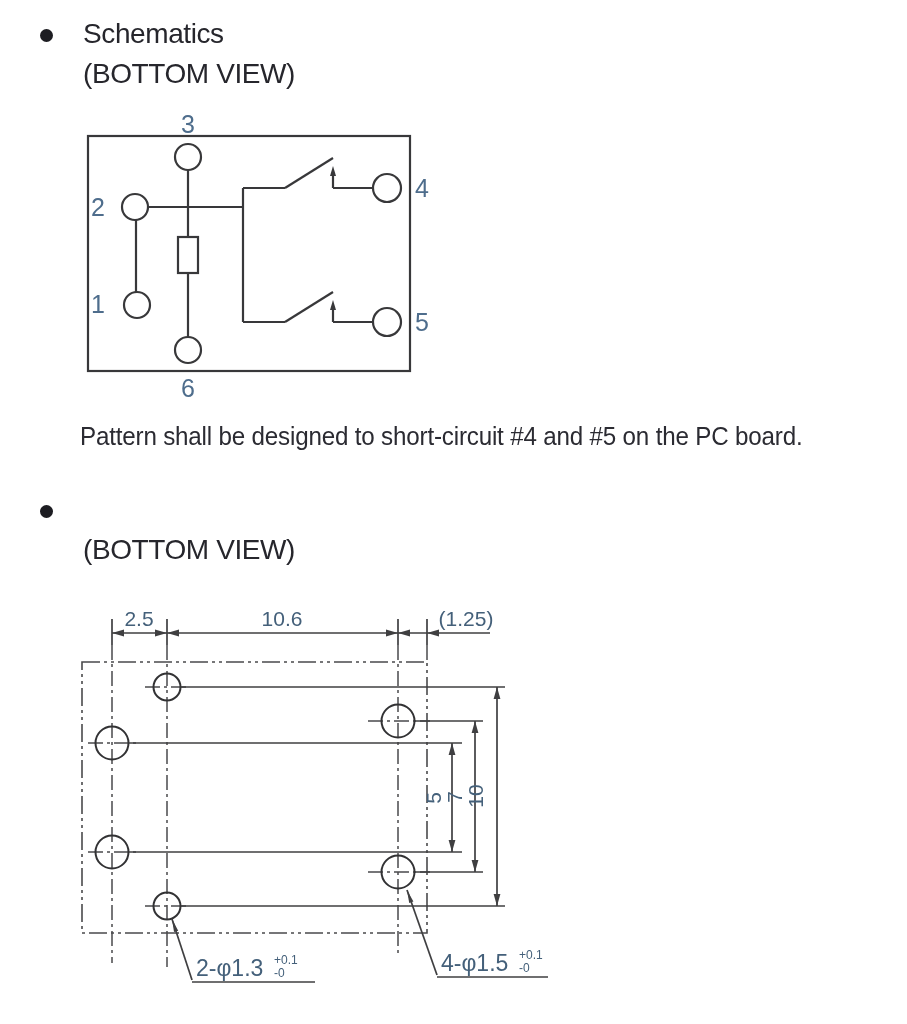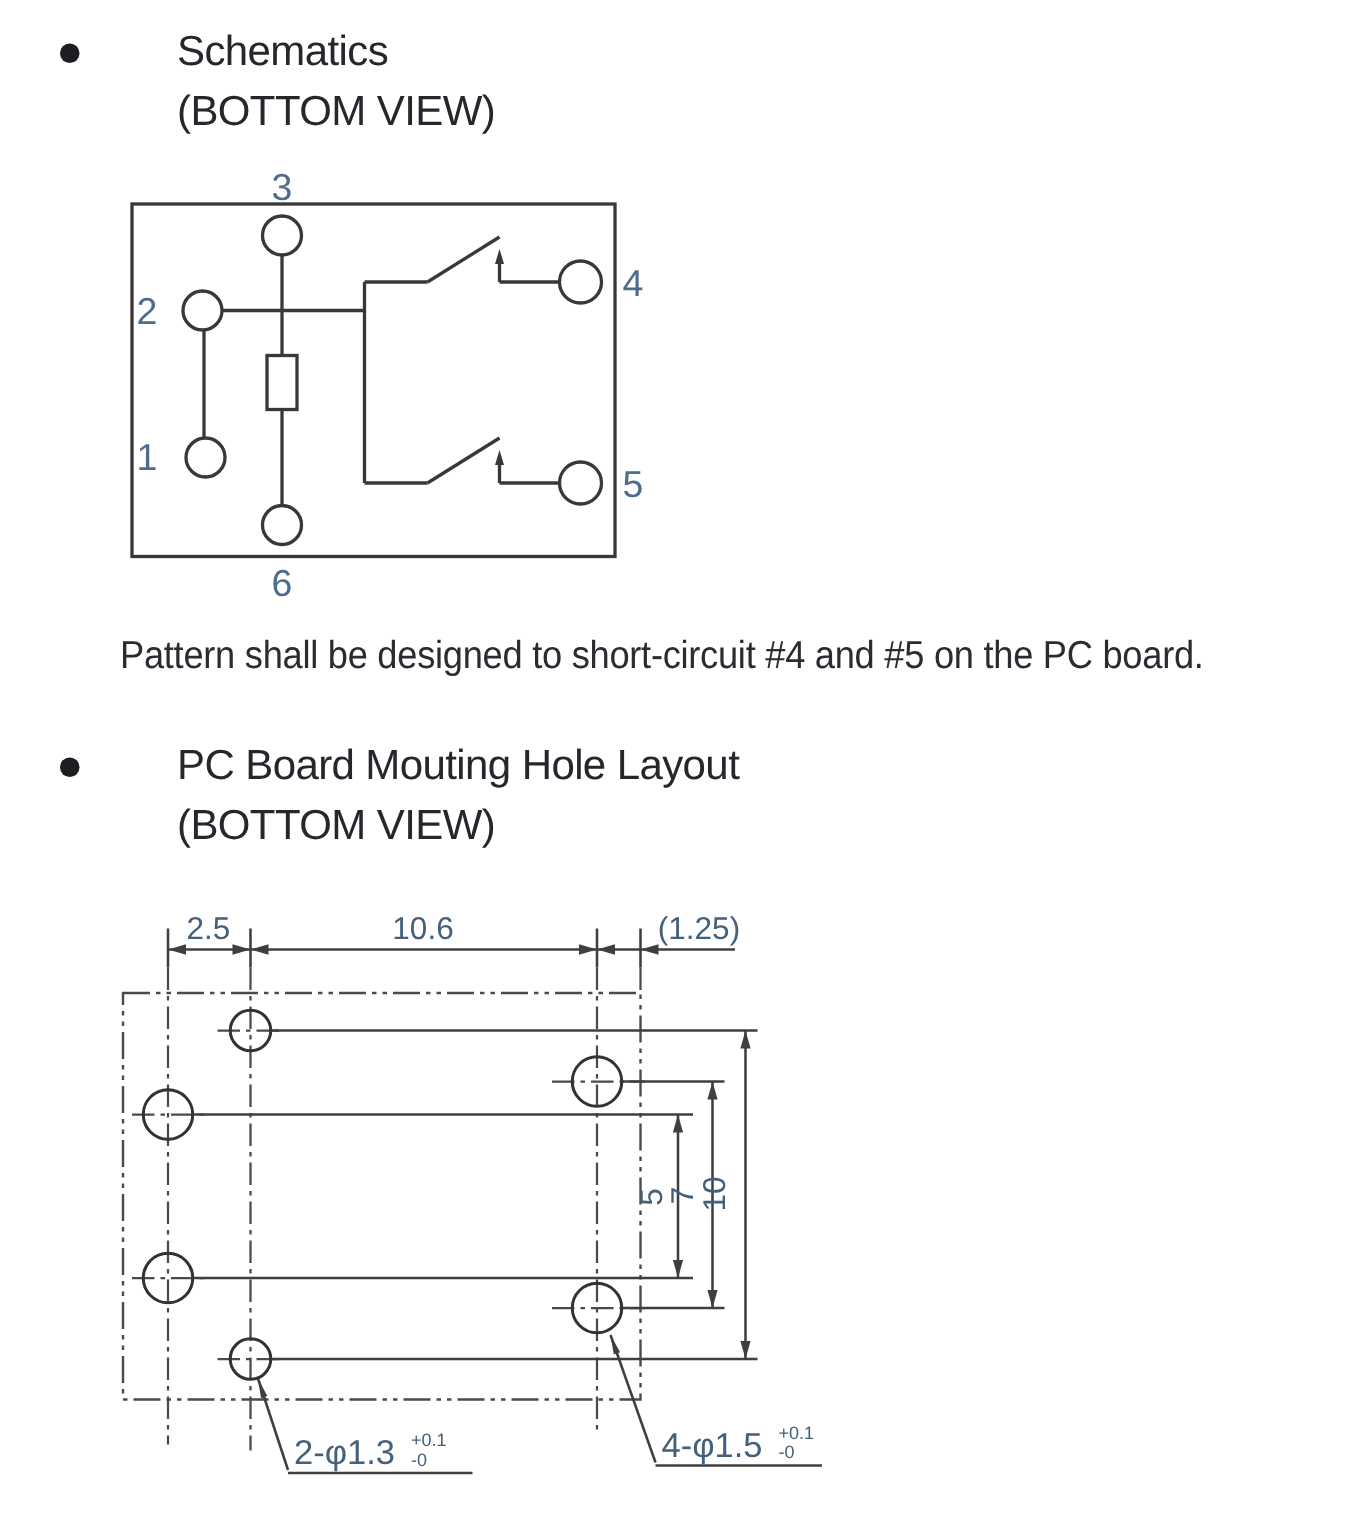--- a/index.html
+++ b/index.html
@@ -20,7 +20,6 @@
     color:#26262c;
     letter-spacing:-0.4px;
     white-space:nowrap;
-    margin-left:35px;
   }
   .note{
     font-size:26px;

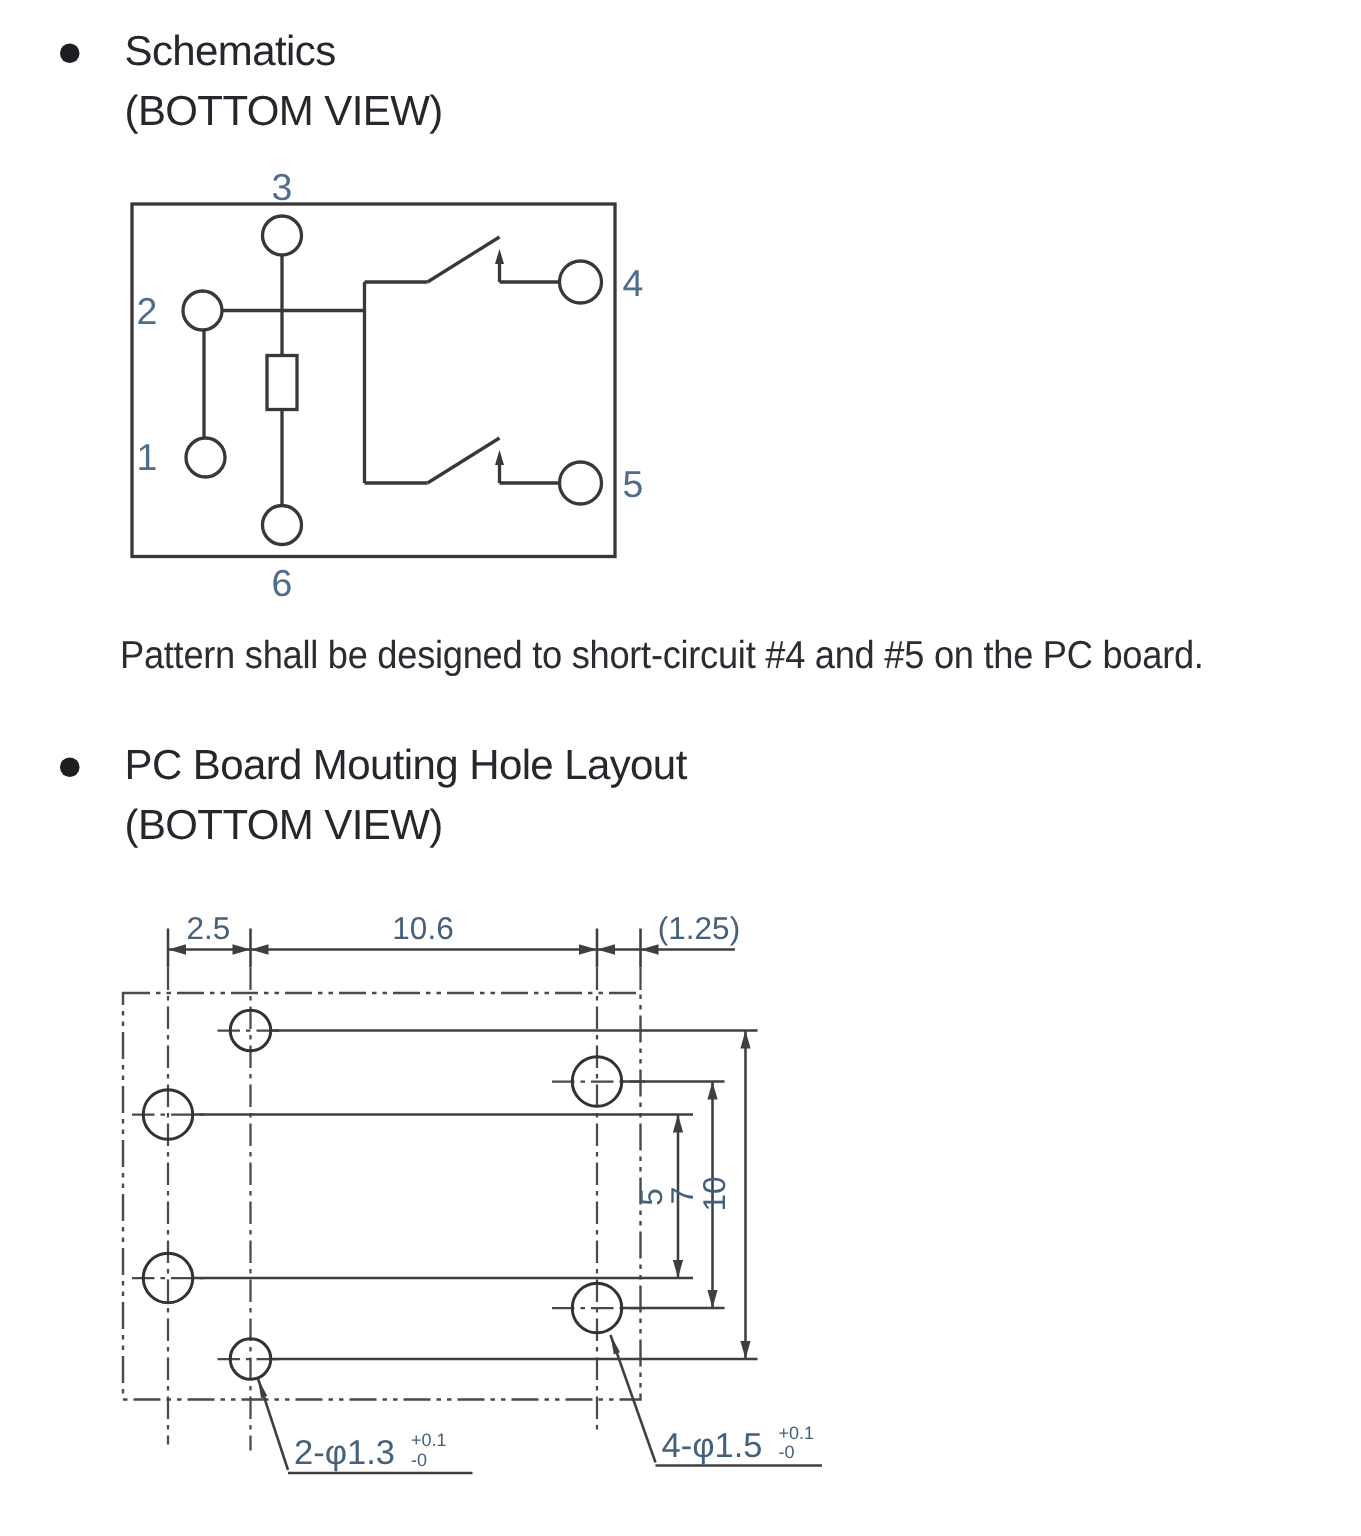--- a/index.html
+++ b/index.html
@@ -89,7 +89,6 @@
   <div class="abs note" style="left:80px;top:421px;">Pattern shall be designed to short-circuit #4 and #5 on the PC board.</div>
 
   <div class="abs bullet" style="left:40px;top:505px;"></div>
-  <div class="abs h-title" style="left:83px;top:490px;">PC Board Mouting Hole Layout</div>
   <div class="abs h-title" style="left:83px;top:530px;">(BOTTOM VIEW)</div>
 
   <svg class="abs" style="left:50px;top:595px;" width="560" height="425" viewBox="0 0 560 425">

